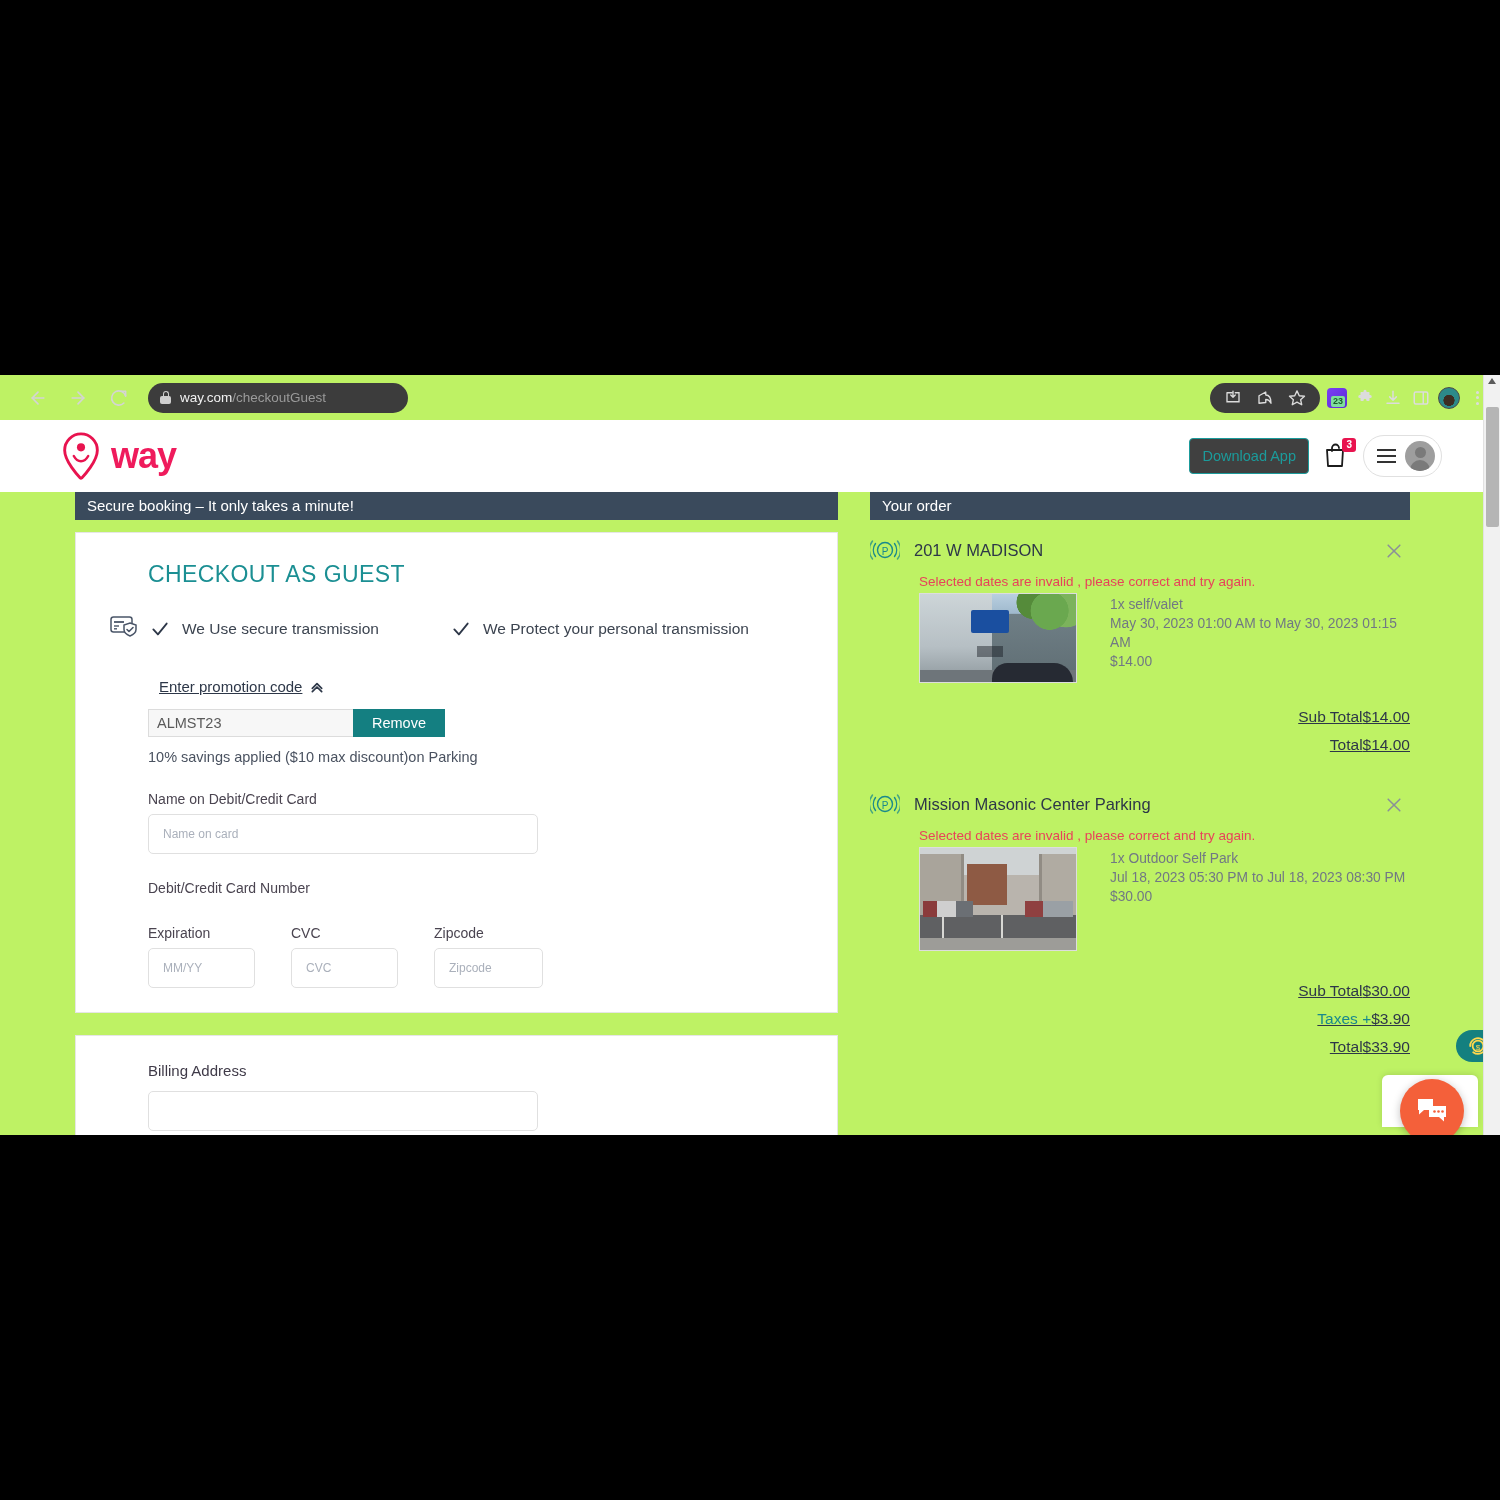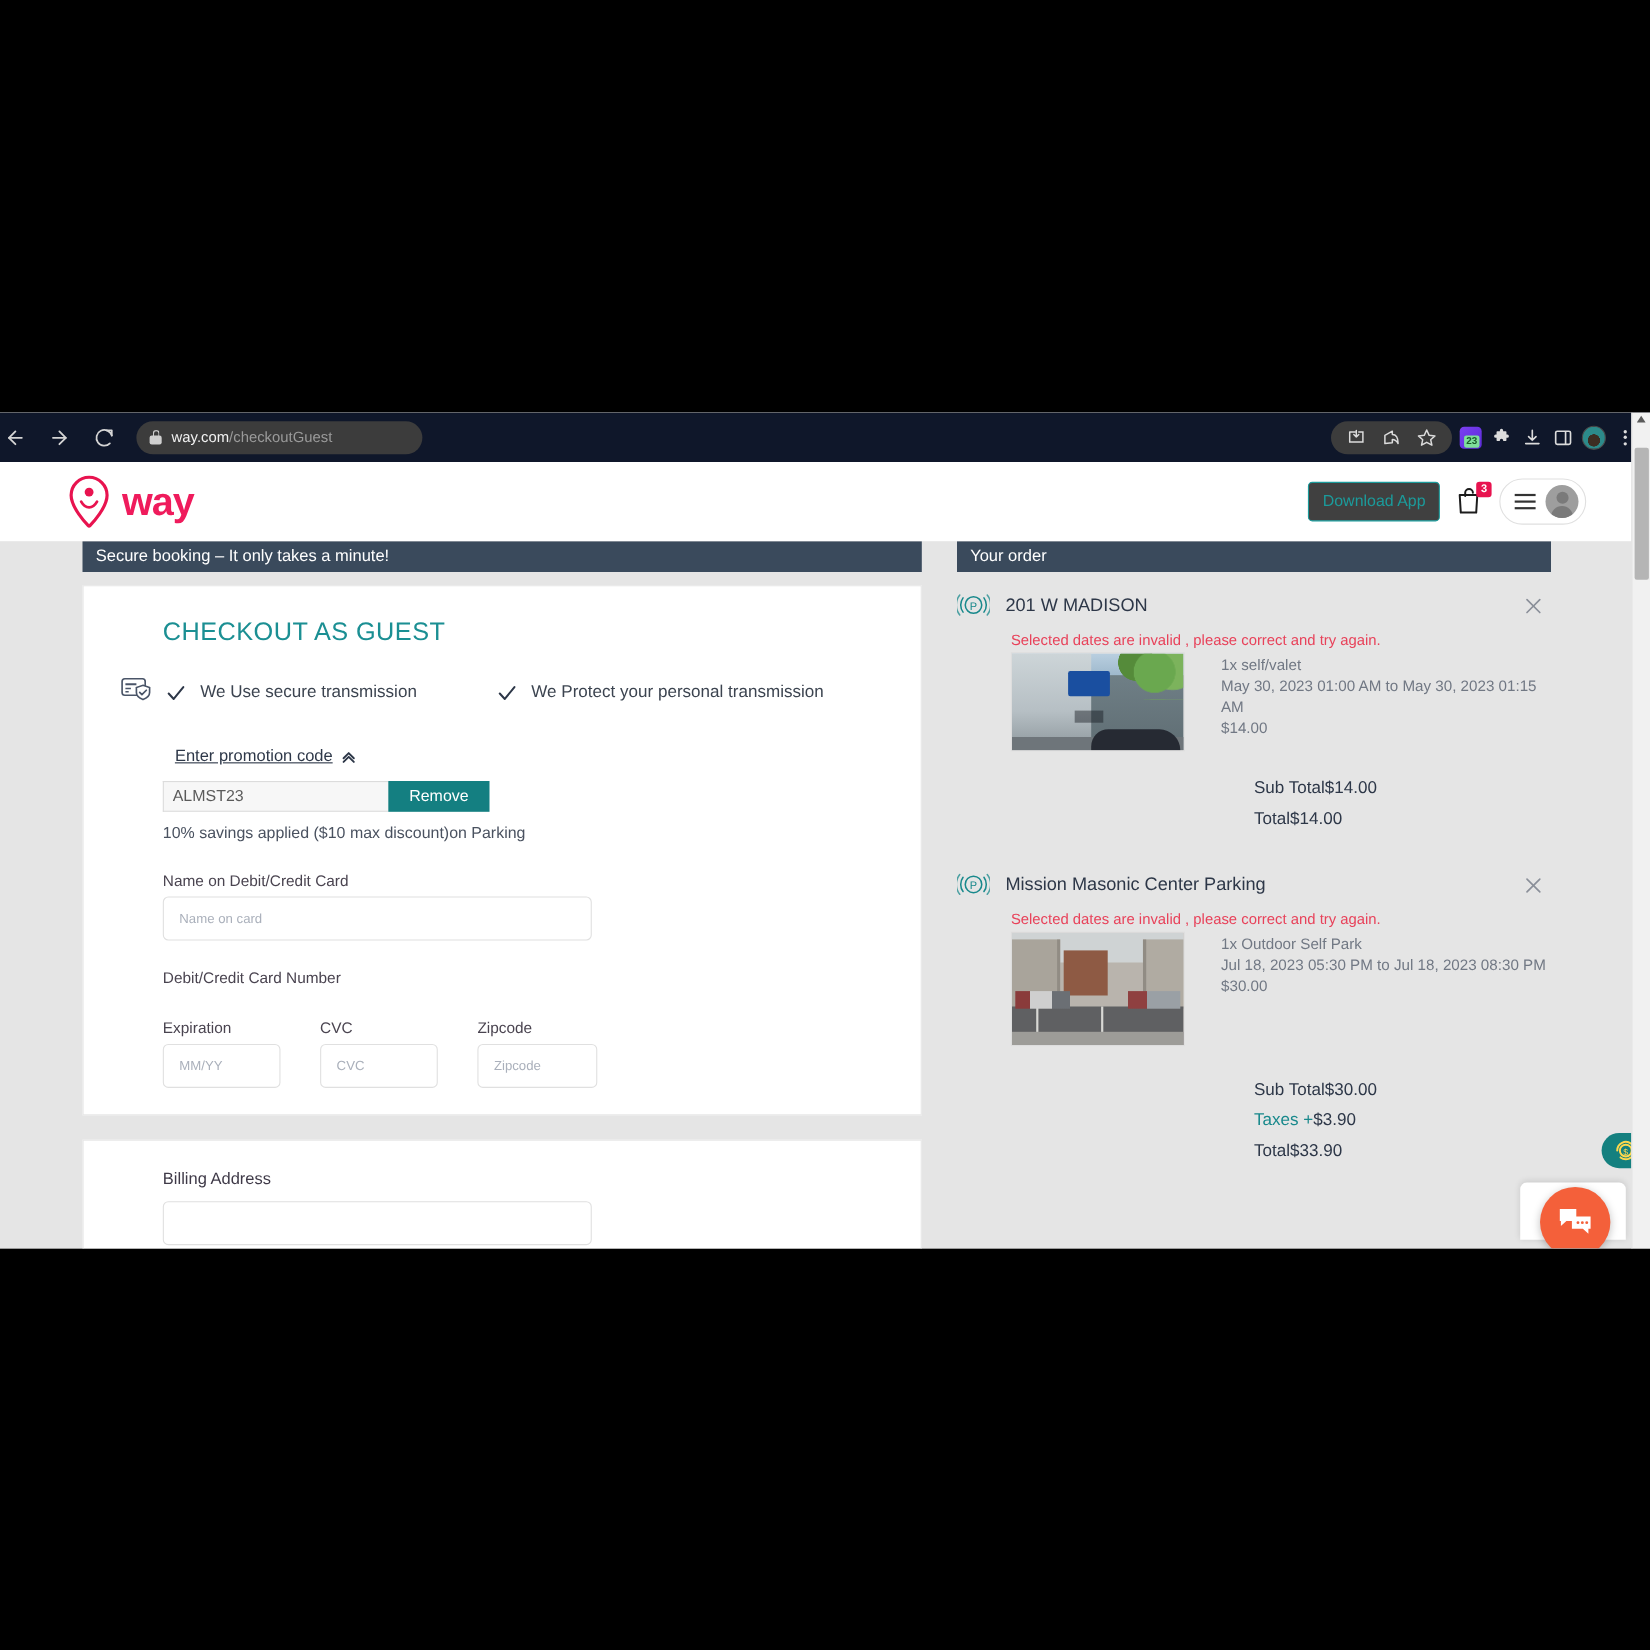--- a/index.html
+++ b/index.html
@@ -20,10 +20,10 @@
   
   .browser-bar {
     height: 45px;
-    background: #0f172a;
+    background: #bef264;
     display: flex;
     align-items: center;
-    padding: 0 2px;
+    padding: 0 26px;
     position: relative;
   }
   .nav-btns { display: flex; align-items: center; gap: 16px; margin-right: 18px; }

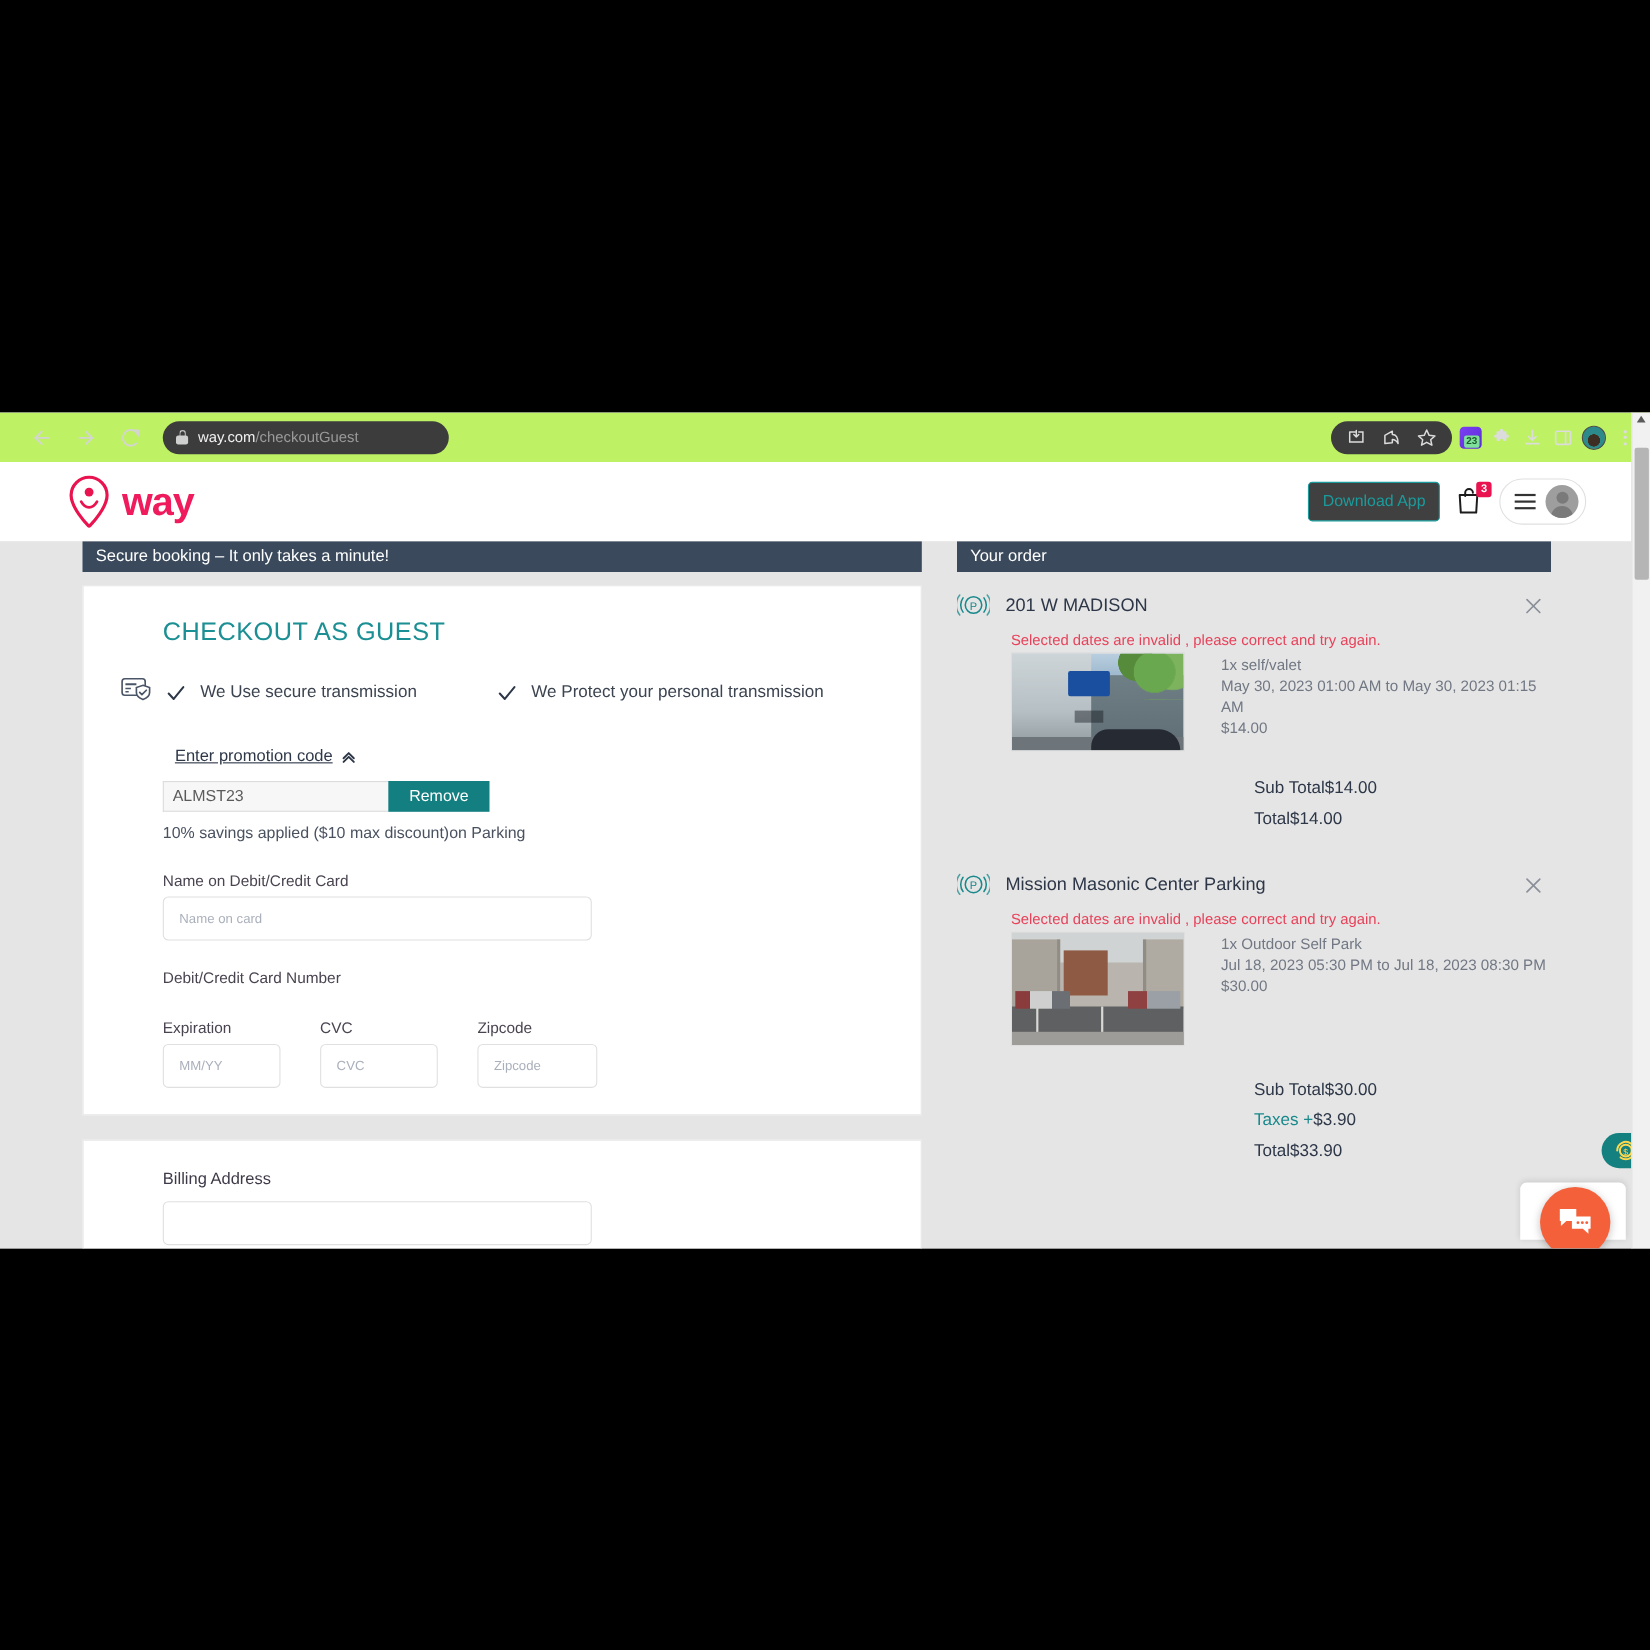--- a/index.html
+++ b/index.html
@@ -166,7 +166,7 @@
   .page {
     position: relative;
     height: 643px;
-    background: #e5e5e5;
+    background: #bef264;
     padding: 0 82px 0 75px;
     overflow: hidden;
   }

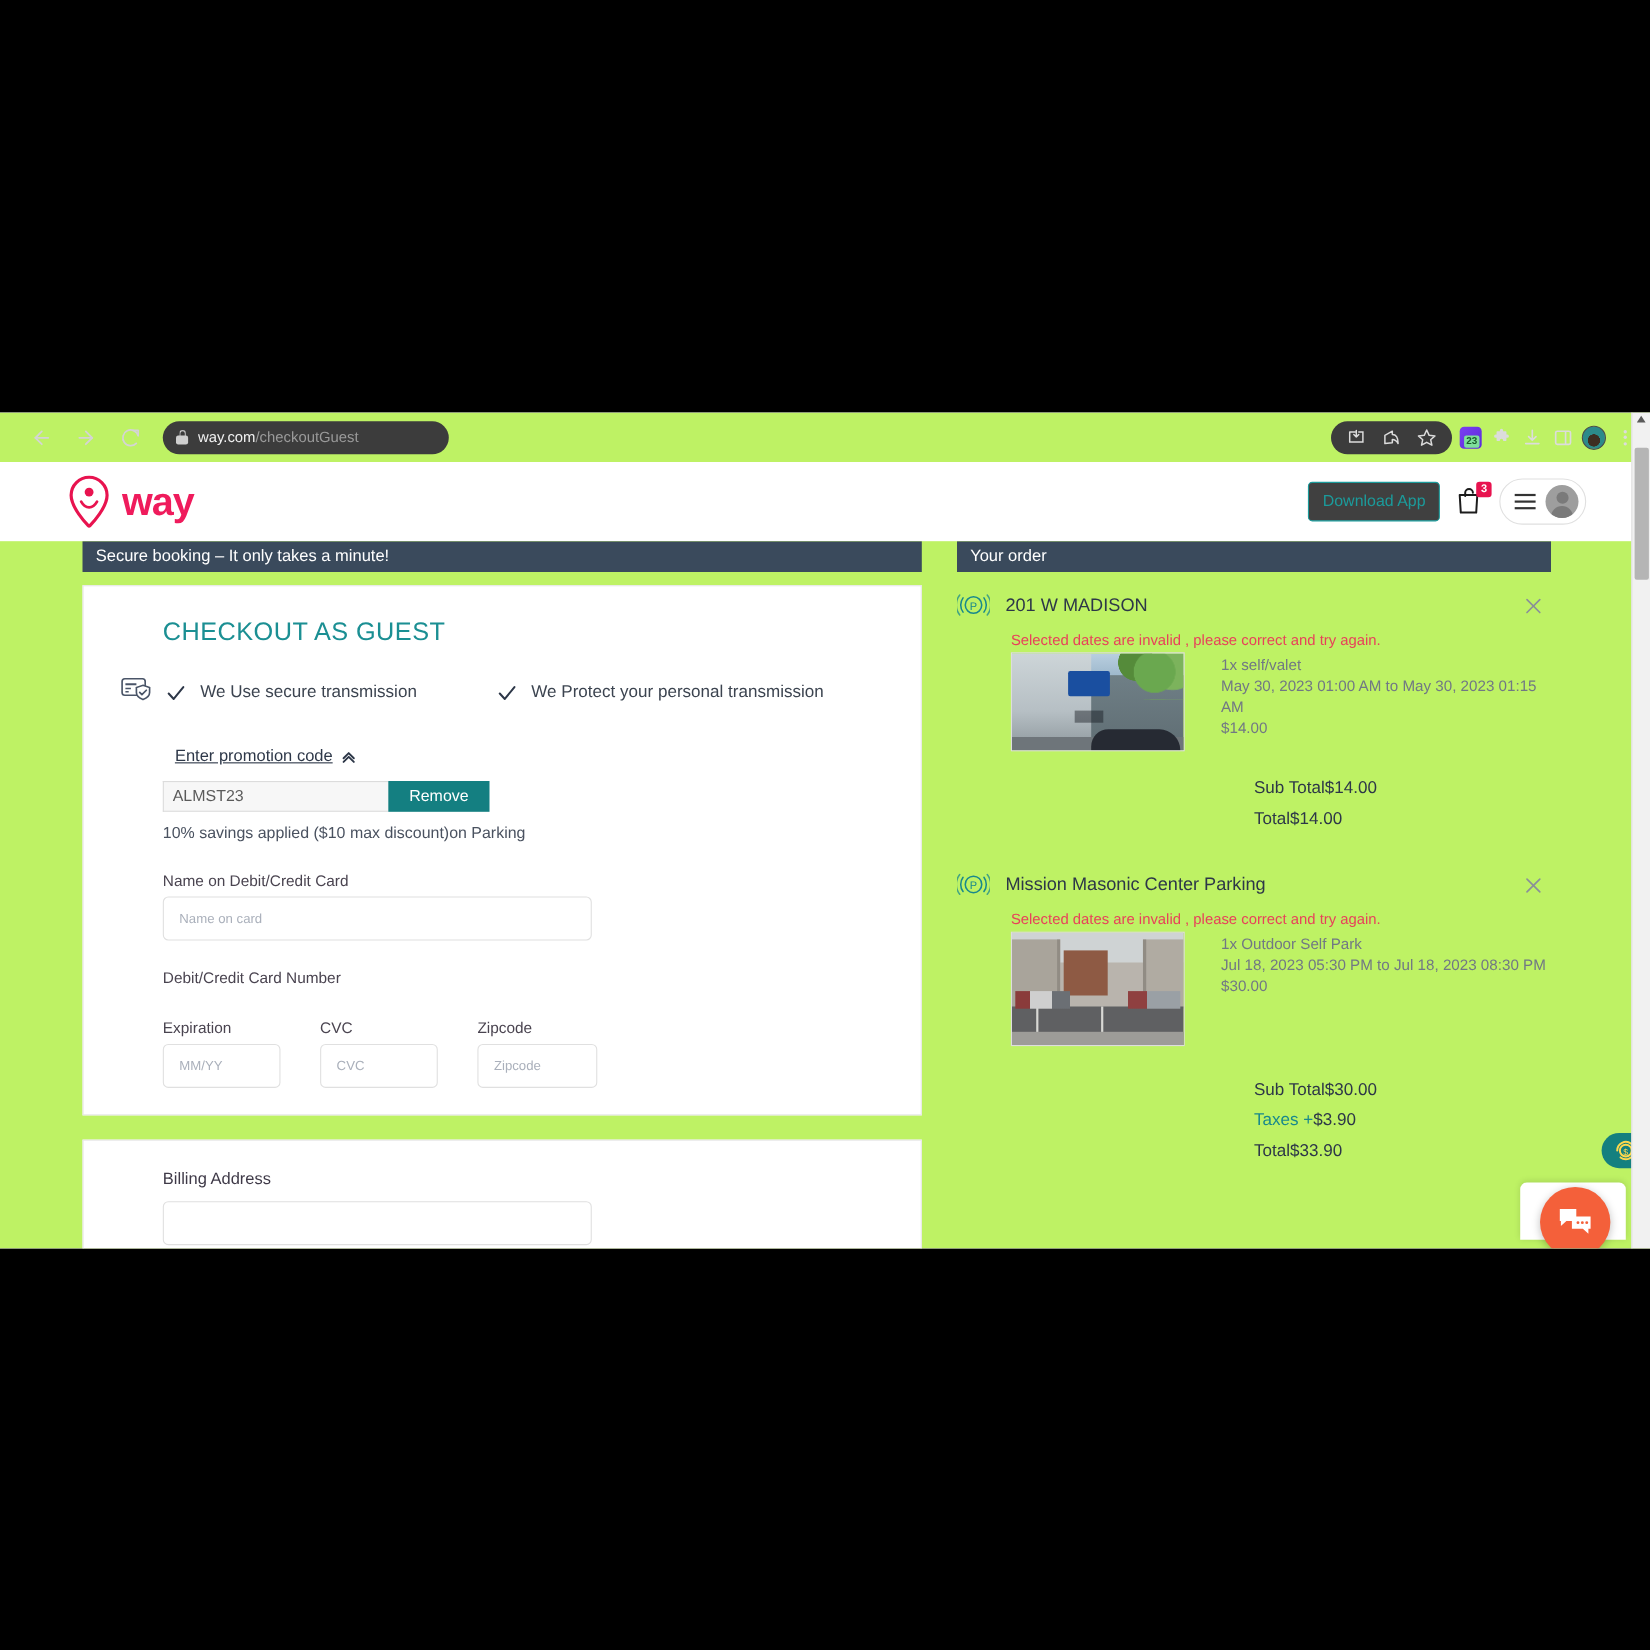--- a/index.html
+++ b/index.html
@@ -272,10 +272,11 @@
 
   .totals { margin-top: 20px; }
   .trow {
-    display: flex; justify-content: flex-start;
+    display: flex; justify-content: flex-end;
     width: 270px; margin-left: 270px;
     font-size: 15.5px; color: #2d3748;
     padding: 5px 0;
+    text-decoration: underline;
   }
   .trow.tax .k { color: #19898c; cursor: pointer; }
   .trow .v { font-weight: normal; }

